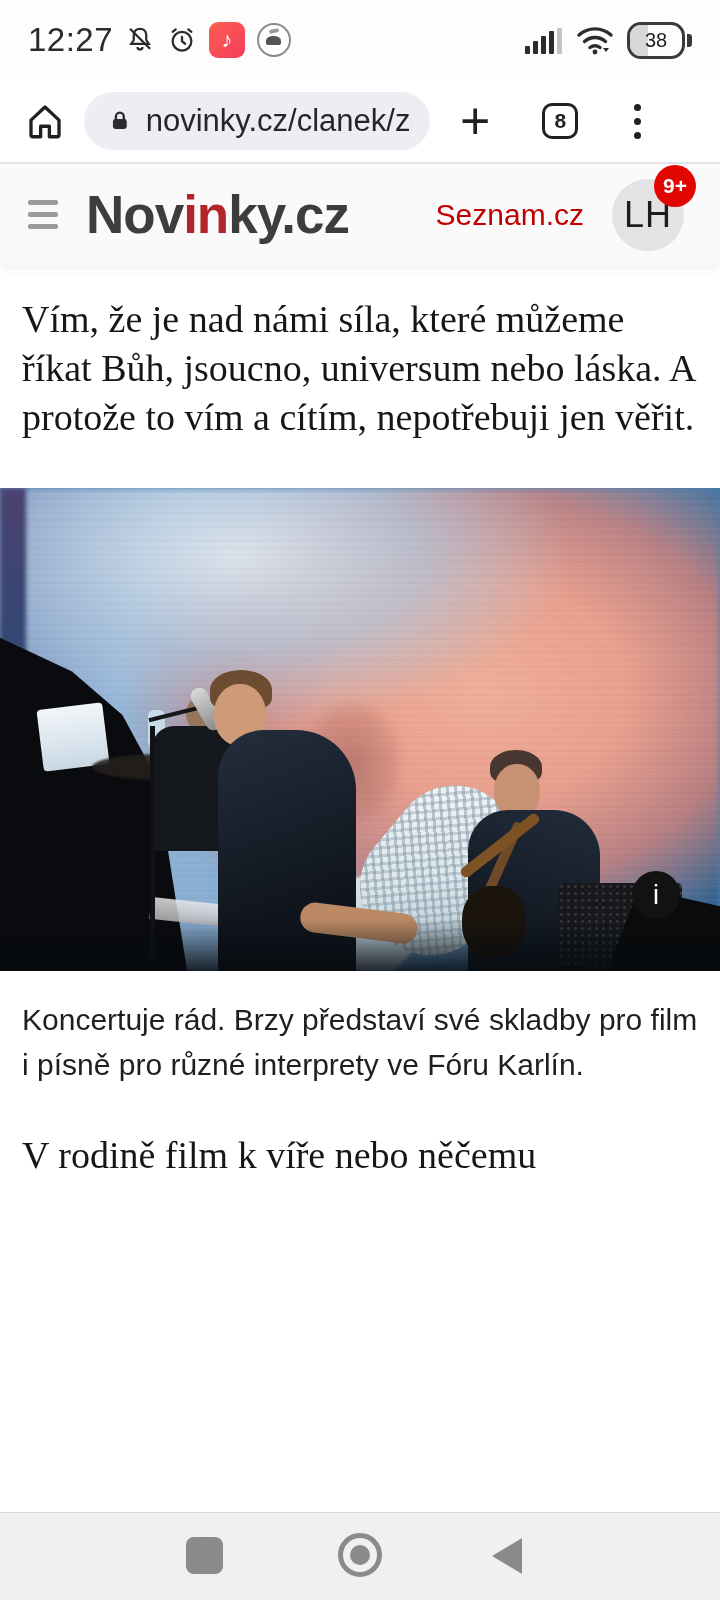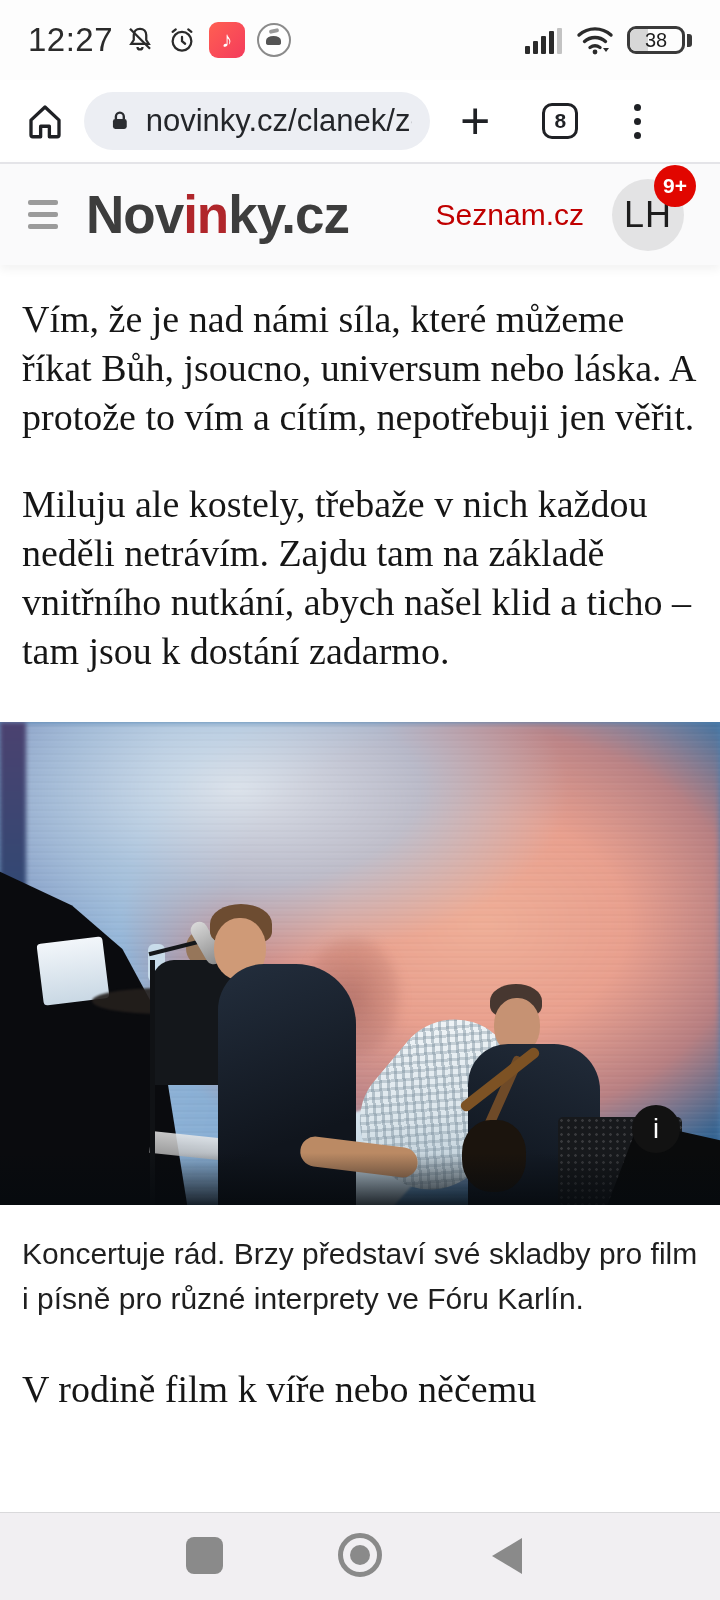--- a/index.html
+++ b/index.html
@@ -35,7 +35,7 @@
     background:#9a9a9a;transform:rotate(-12deg);
   }
   .battery{
-    width:58px;height:28px;border:3px solid #3a3a3a;border-radius:9px;box-sizing:border-box;
+    width:58px;height:37px;border:3px solid #3a3a3a;border-radius:14px;box-sizing:border-box;
     position:relative;display:flex;align-items:center;justify-content:center;overflow:hidden;
   }
   .battery .fill{position:absolute;left:0;top:0;bottom:0;width:34%;background:#d7d7d7;}

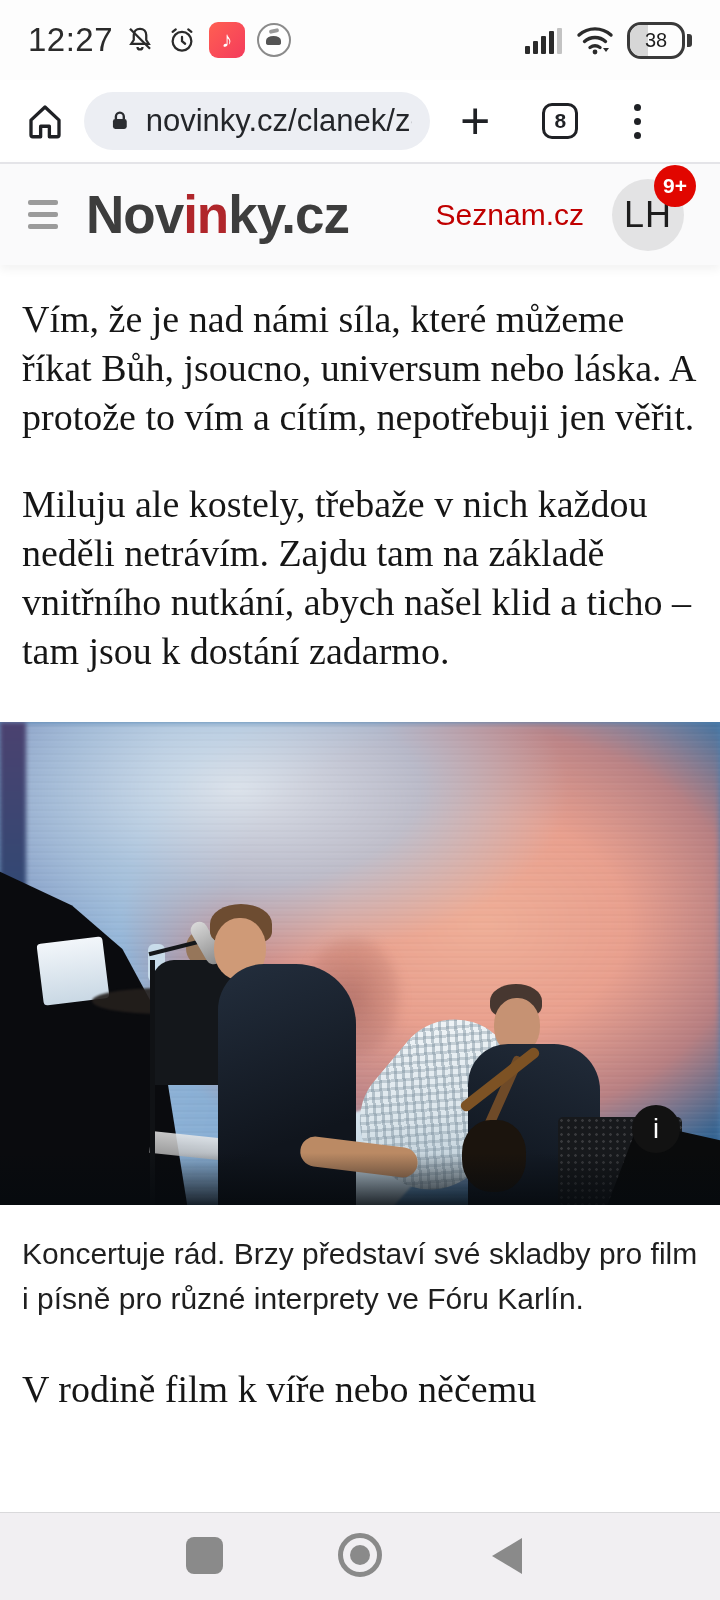--- a/index.html
+++ b/index.html
@@ -319,7 +319,6 @@
 
 <div class="content">
   <p class="article-p">Vím, že je nad námi síla, které můžeme říkat Bůh, jsoucno, universum nebo láska. A protože to vím a cítím, nepotřebuji jen věřit.</p>
-  <p class="article-p">Miluju ale kostely, třebaže v nich každou neděli netrávím. Zajdu tam na základě vnitřního nutkání, abych našel klid a ticho – tam jsou k dostání zadarmo.</p>
 
   <figure class="photo" style="margin-left:0;margin-right:0;">
     <div class="ph ph-screen"></div>

